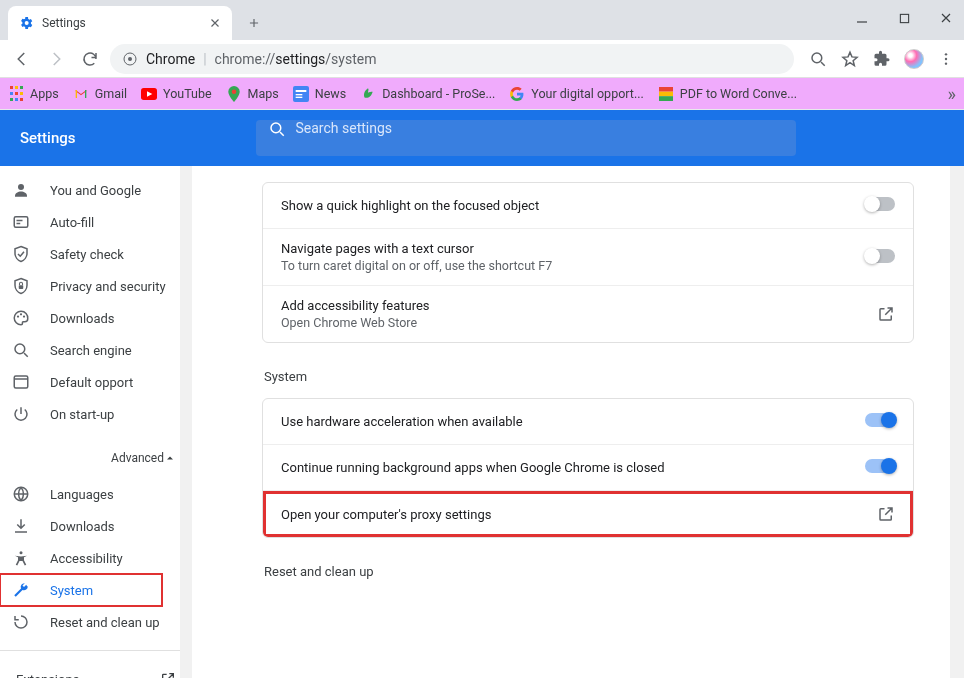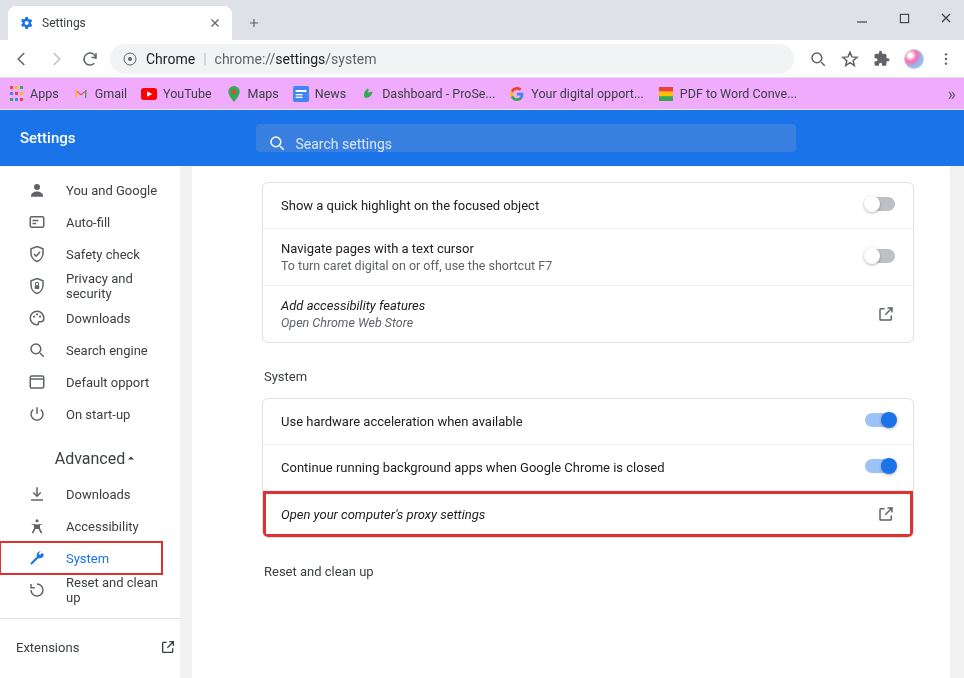--- a/index.html
+++ b/index.html
@@ -39,7 +39,7 @@
 .blue-header { height: 56px; background: #1a73e8; display: flex; align-items: center; padding: 0 20px; }
 .blue-header h1 { color: #fff; font-size: 15px; font-weight: 500; }
 .search-wrap { margin-left: 180px; flex: 0 0 540px; }
-.search-box { height: 28px; background: #397fe0; border-radius: 4px; display: flex; align-items: flex-end; padding: 0 12px; gap: 10px; }
+.search-box { height: 36px; background: #397fe0; border-radius: 4px; display: flex; align-items: flex-start; padding: 0 12px; gap: 10px; }
 .search-box svg { color: #fff; }
 .search-box input { flex: 1; background: transparent; border: none; outline: none; color: #fff; font-size: 14px; }
 .search-box input::placeholder { color: #d9e6fb; }

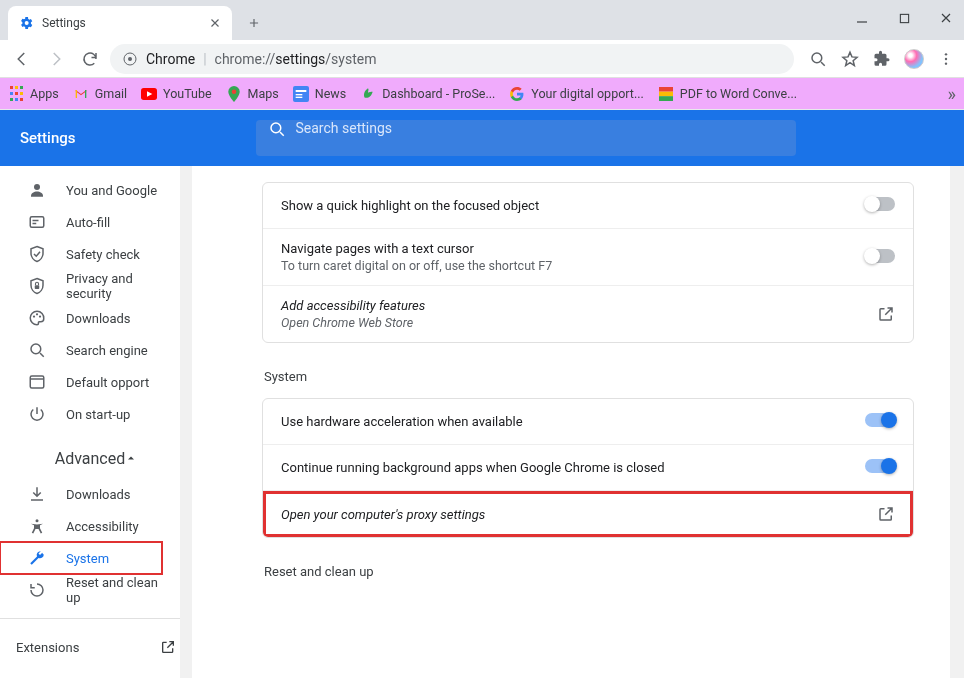--- a/index.html
+++ b/index.html
@@ -51,7 +51,7 @@
 .sidebar { width: 192px; position: relative; background: #fff; padding-top: 8px; overflow: hidden; }
 .sidebar::after { content: ''; position: absolute; right: 0; top: 0; bottom: 0; width: 12px; background: #f1f1f1; }
 .sidebar-thumb { position: absolute; right: 0; top: 0; width: 12px; height: 200px; background: #c1c1c1; }
-.nav-item { display: flex; align-items: center; height: 32px; padding: 0 28px; gap: 20px; cursor: pointer; color: #3c4043; font-size: 13px; }
+.nav-item { display: flex; align-items: center; height: 32px; padding: 0 12px; gap: 20px; cursor: pointer; color: #3c4043; font-size: 13px; }
 .nav-item .ni { width: 18px; height: 18px; color: #5f6368; display: flex; align-items: center; justify-content: center; }
 .nav-item.active { color: #1a73e8; }
 .nav-item.active .ni { color: #1a73e8; }

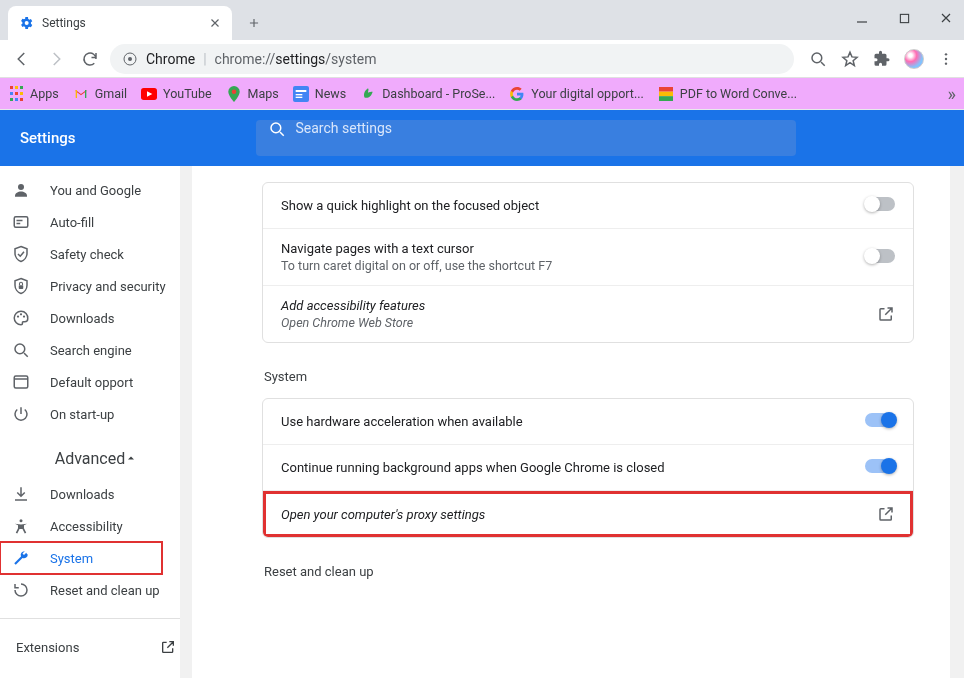--- a/index.html
+++ b/index.html
@@ -67,7 +67,7 @@
 
 .card { background: #fff; border: 1px solid #e0e0e0; border-radius: 6px; margin-bottom: 26px; overflow: hidden; }
 .row { display: flex; align-items: center; justify-content: space-between; padding: 12px 18px; border-bottom: 1px solid #eee; min-height: 46px; }
-.row:last-child { border-bottom: none; font-style: italic; }
+.row:last-child { border-bottom: none; }
 .row .txt { flex: 1; }
 .row .title { color: #202124; font-size: 13px; }
 .row .sub { color: #5f6368; font-size: 12.5px; margin-top: 2px; }

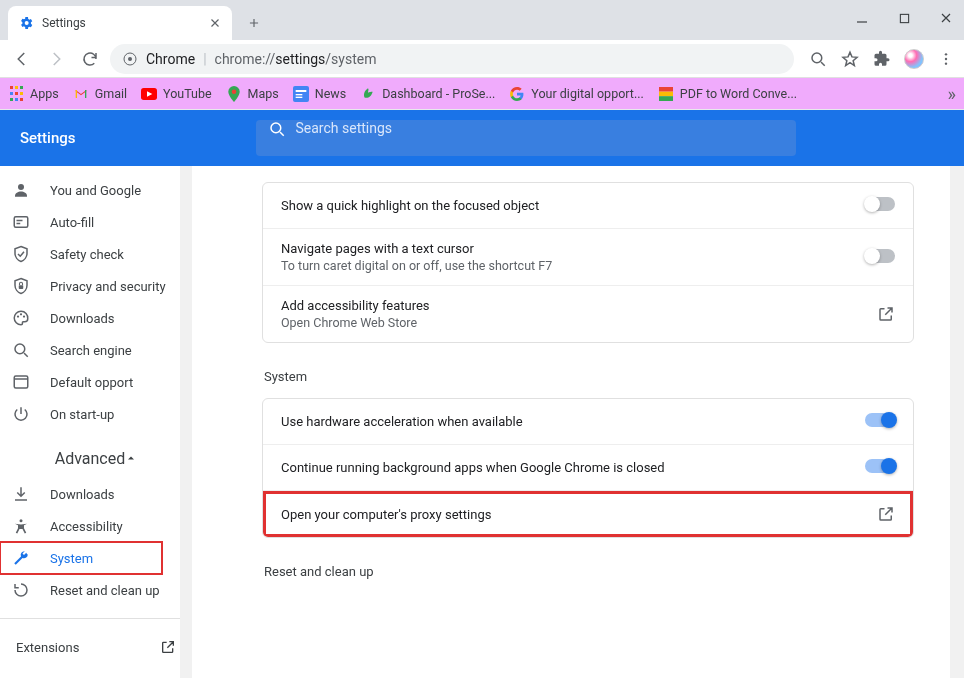--- a/index.html
+++ b/index.html
@@ -56,7 +56,7 @@
 .nav-item.active { color: #1a73e8; }
 .nav-item.active .ni { color: #1a73e8; }
 .nav-item.highlighted { outline: 2px solid #e03131; outline-offset: -1px; margin-right: 30px; }
-.nav-section { display: flex; align-items: center; justify-content: center; height: 40px; padding: 0 16px; cursor: pointer; color: #3c4043; font-size: 16px; }
+.nav-section { display: flex; align-items: center; justify-content: flex-end; height: 40px; padding: 0 16px; cursor: pointer; color: #3c4043; font-size: 12px; }
 .nav-divider { height: 1px; background: #e0e0e0; margin: 12px 0 8px 0; }
 .ext-row { display: flex; align-items: center; justify-content: space-between; height: 40px; padding: 0 16px; cursor: pointer; color: #3c4043; }
 

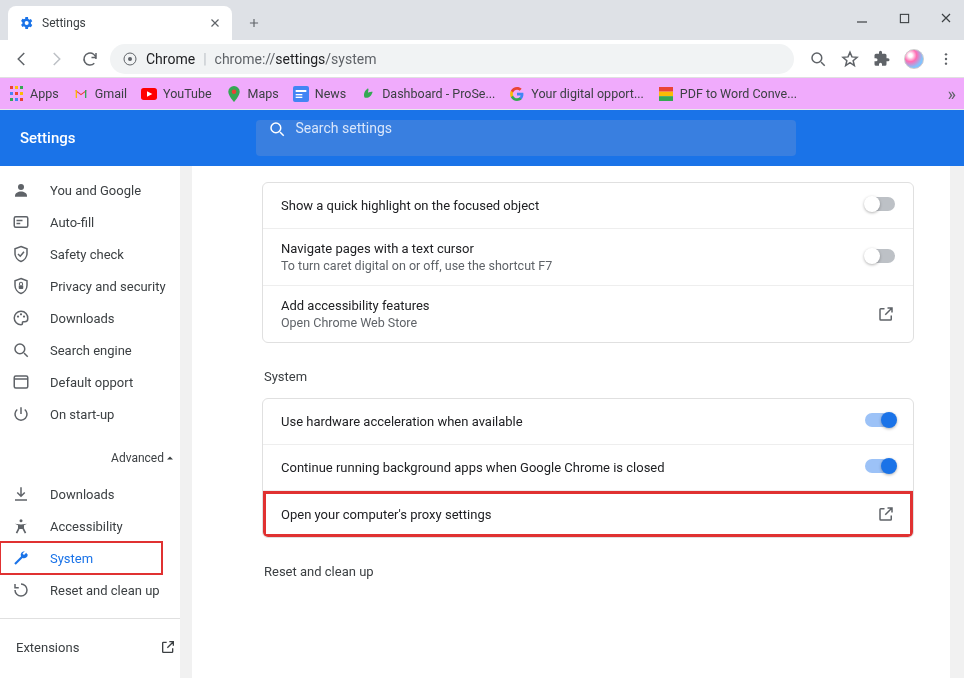--- a/index.html
+++ b/index.html
@@ -366,6 +366,15 @@
     <div class="nav-item">
       <span class="ni">
           <svg width="18" height="18" viewBox="0 0 24 24" fill="none" stroke="currentColor" stroke-width="2">
+            <circle cx="12" cy="12" r="9"></circle>
+            <path d="M3 12h18M12 3a14 14 0 010 18M12 3a14 14 0 000 18"></path>
+          </svg>
+        </span>
+      <span>Languages</span>
+    </div>
+    <div class="nav-item">
+      <span class="ni">
+          <svg width="18" height="18" viewBox="0 0 24 24" fill="none" stroke="currentColor" stroke-width="2">
             <path d="M12 3v12m-5-5l5 5 5-5M4 20h16"></path>
           </svg>
         </span>

